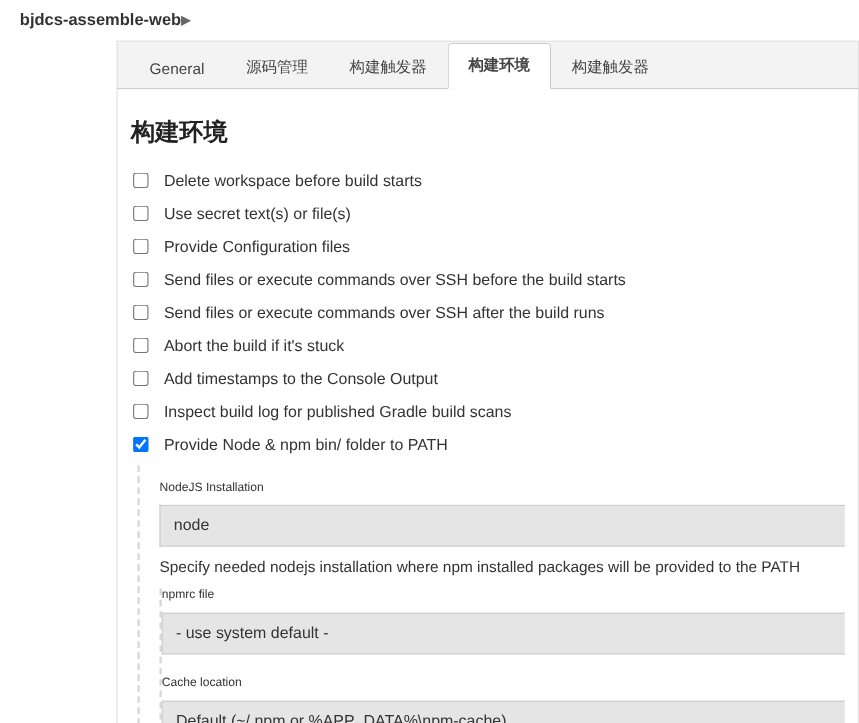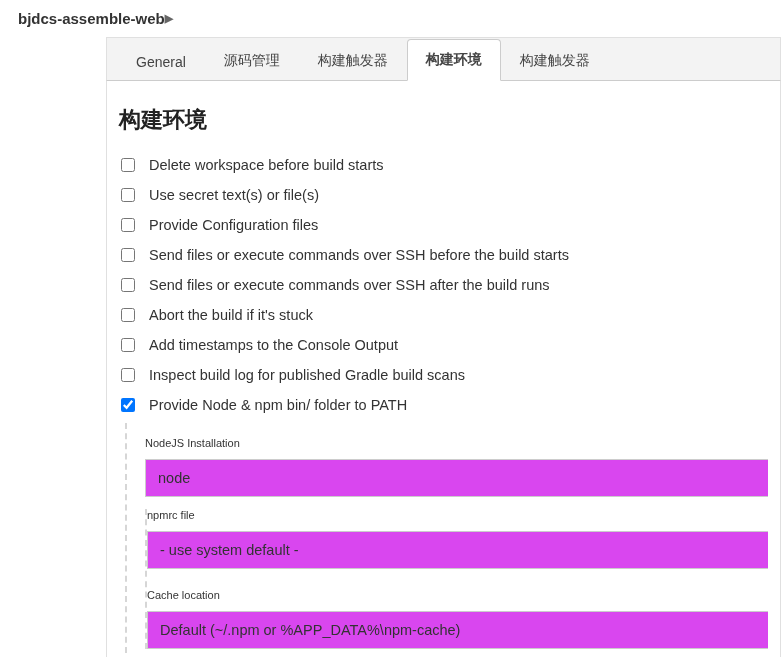--- a/index.html
+++ b/index.html
@@ -62,7 +62,6 @@
   }
   .check-row {
     display: flex;
-    align-items: center;
     gap: 14px;
     padding: 4px 0 4px 2px;
     margin-bottom: 6px;

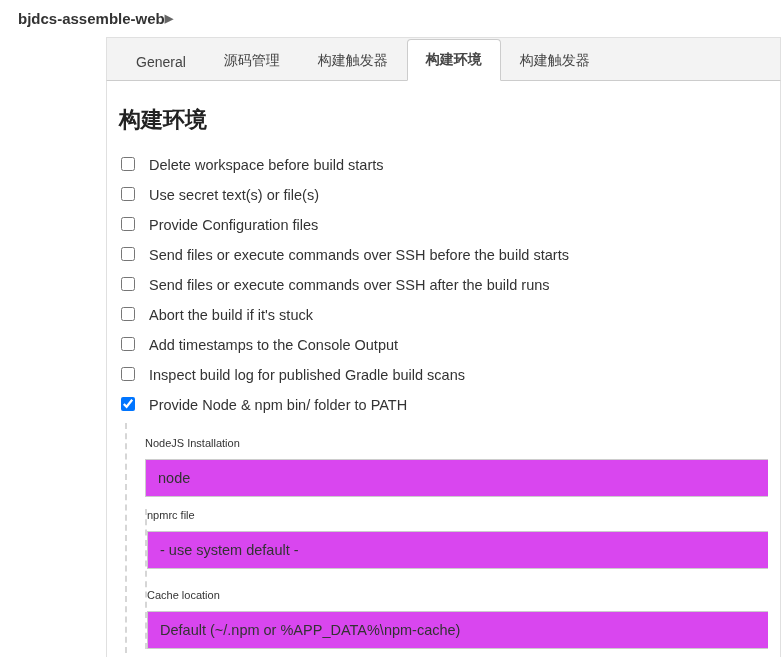--- a/index.html
+++ b/index.html
@@ -92,7 +92,7 @@
     padding: 0 12px;
     font-size: 14.5px;
     color: #333;
-    background: #d946ef;
+    background: #e5e5e5;
     outline: none;
   }
   .help-text {

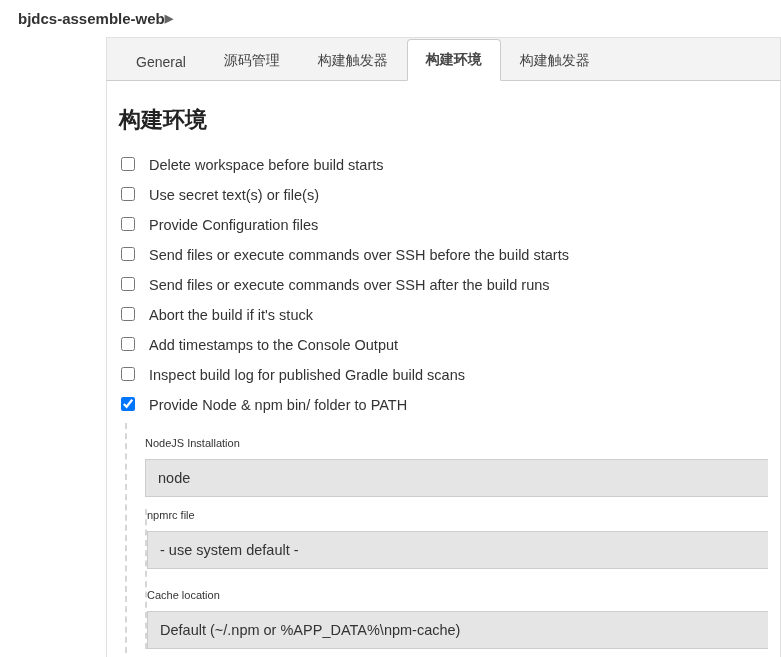--- a/index.html
+++ b/index.html
@@ -166,6 +166,7 @@
   <div class="nested-block">
     <div class="field-label">NodeJS Installation</div>
     <input class="text-input" type="text" value="node" style="">
+    <div class="help-text">Specify needed nodejs installation where npm installed packages will be provided to the PATH</div>
 
     <div class="inner-dashed">
       <div class="field-label">npmrc file</div>

